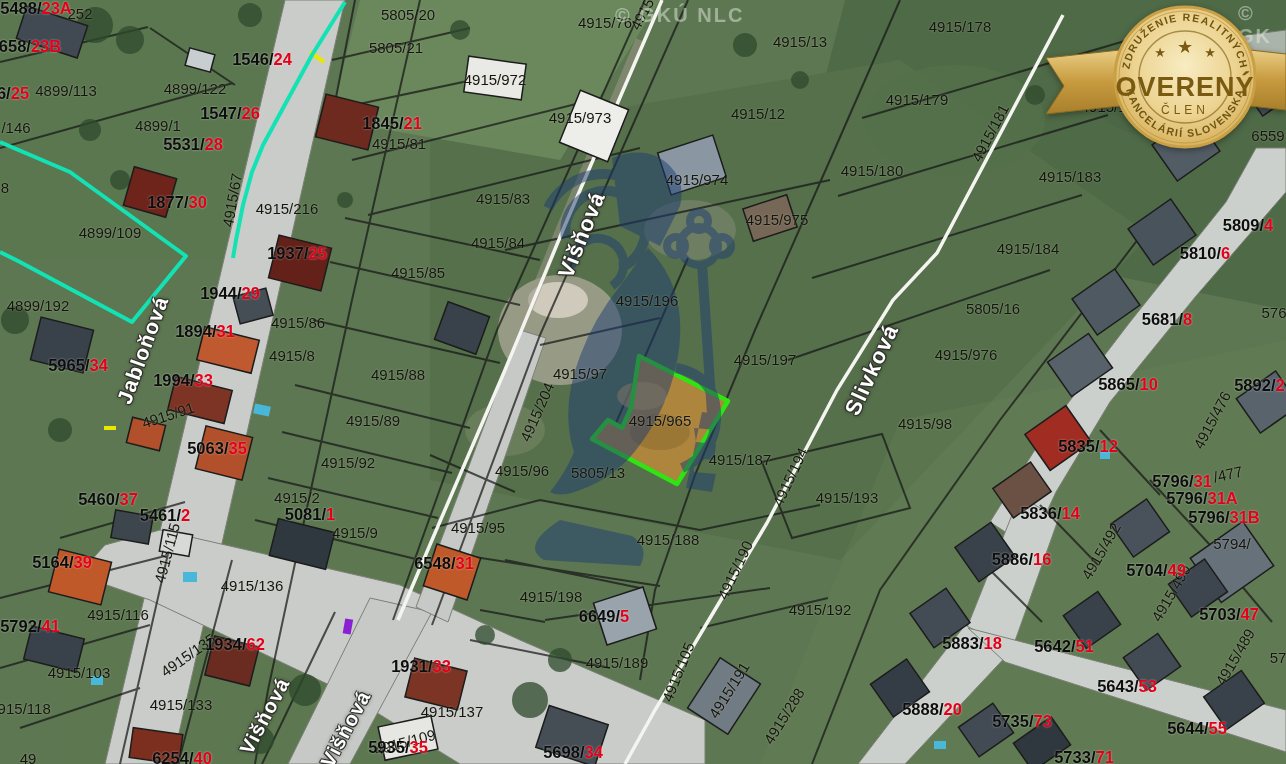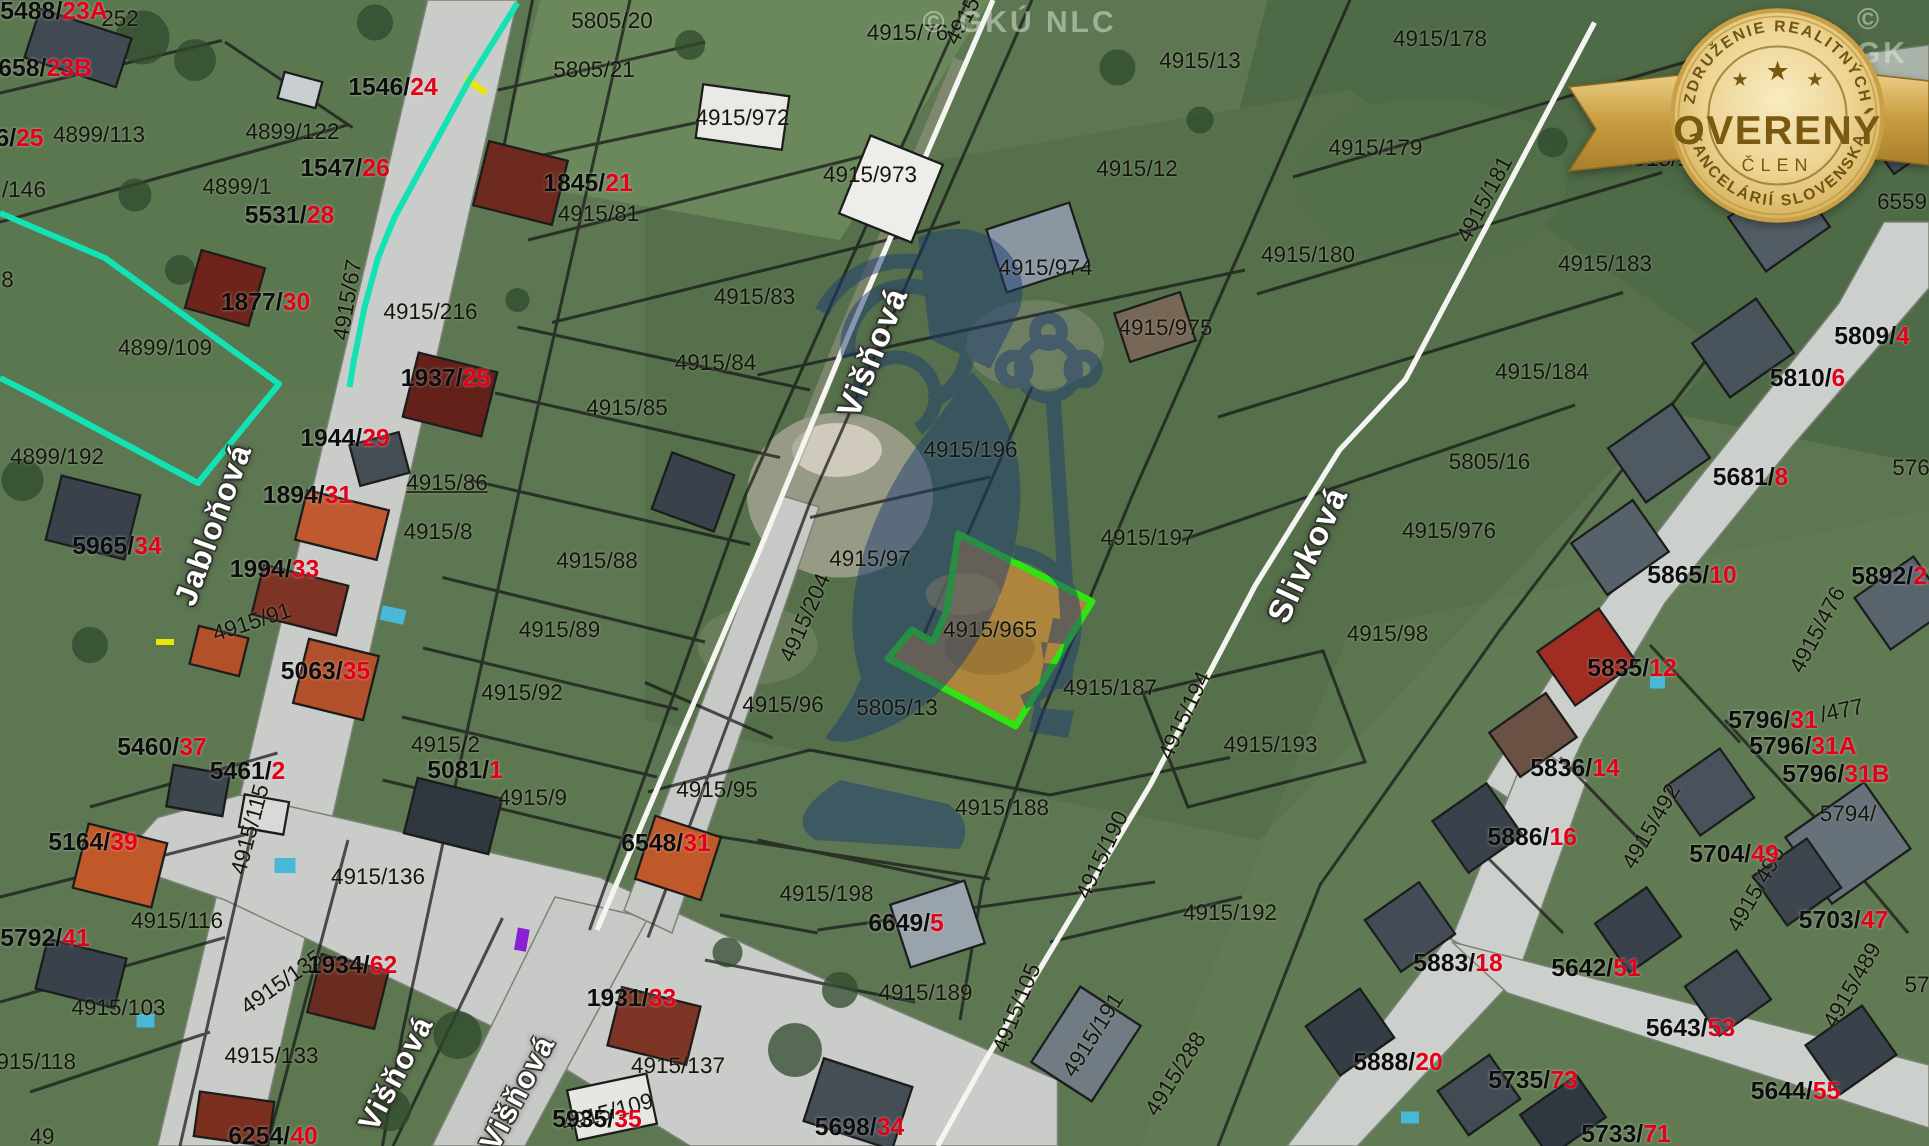--- a/index.html
+++ b/index.html
@@ -234,7 +234,7 @@
       <div class="pl" style="left: 287px; top: 208px; transform: translate(-50%, -50%) rotate(0deg);">4915/216</div>
       <div class="pl" style="left: 399px; top: 143px; transform: translate(-50%, -50%) rotate(0deg);">4915/81</div>
       <div class="pl" style="left: 503px; top: 198px; transform: translate(-50%, -50%) rotate(0deg); text-align: right;">4915/83</div>
-      <div class="pl" style="left: 477px; top: 242px; transform: translate(-50%, -50%) rotate(0deg); text-align: center;">4915/84</div>
+      <div class="pl" style="left: 498px; top: 242px; transform: translate(-50%, -50%) rotate(0deg); text-align: center;">4915/84</div>
       <div class="pl" style="left: 418px; top: 272px; transform: translate(-50%, -50%) rotate(0deg);">4915/85</div>
       <div class="pl" style="left: 298px; top: 322px; transform: translate(-50%, -50%) rotate(0deg); text-decoration: underline;">4915/86</div>
       <div class="pl" style="left: 292px; top: 355px; transform: translate(-50%, -50%) rotate(0deg);">4915/8</div>

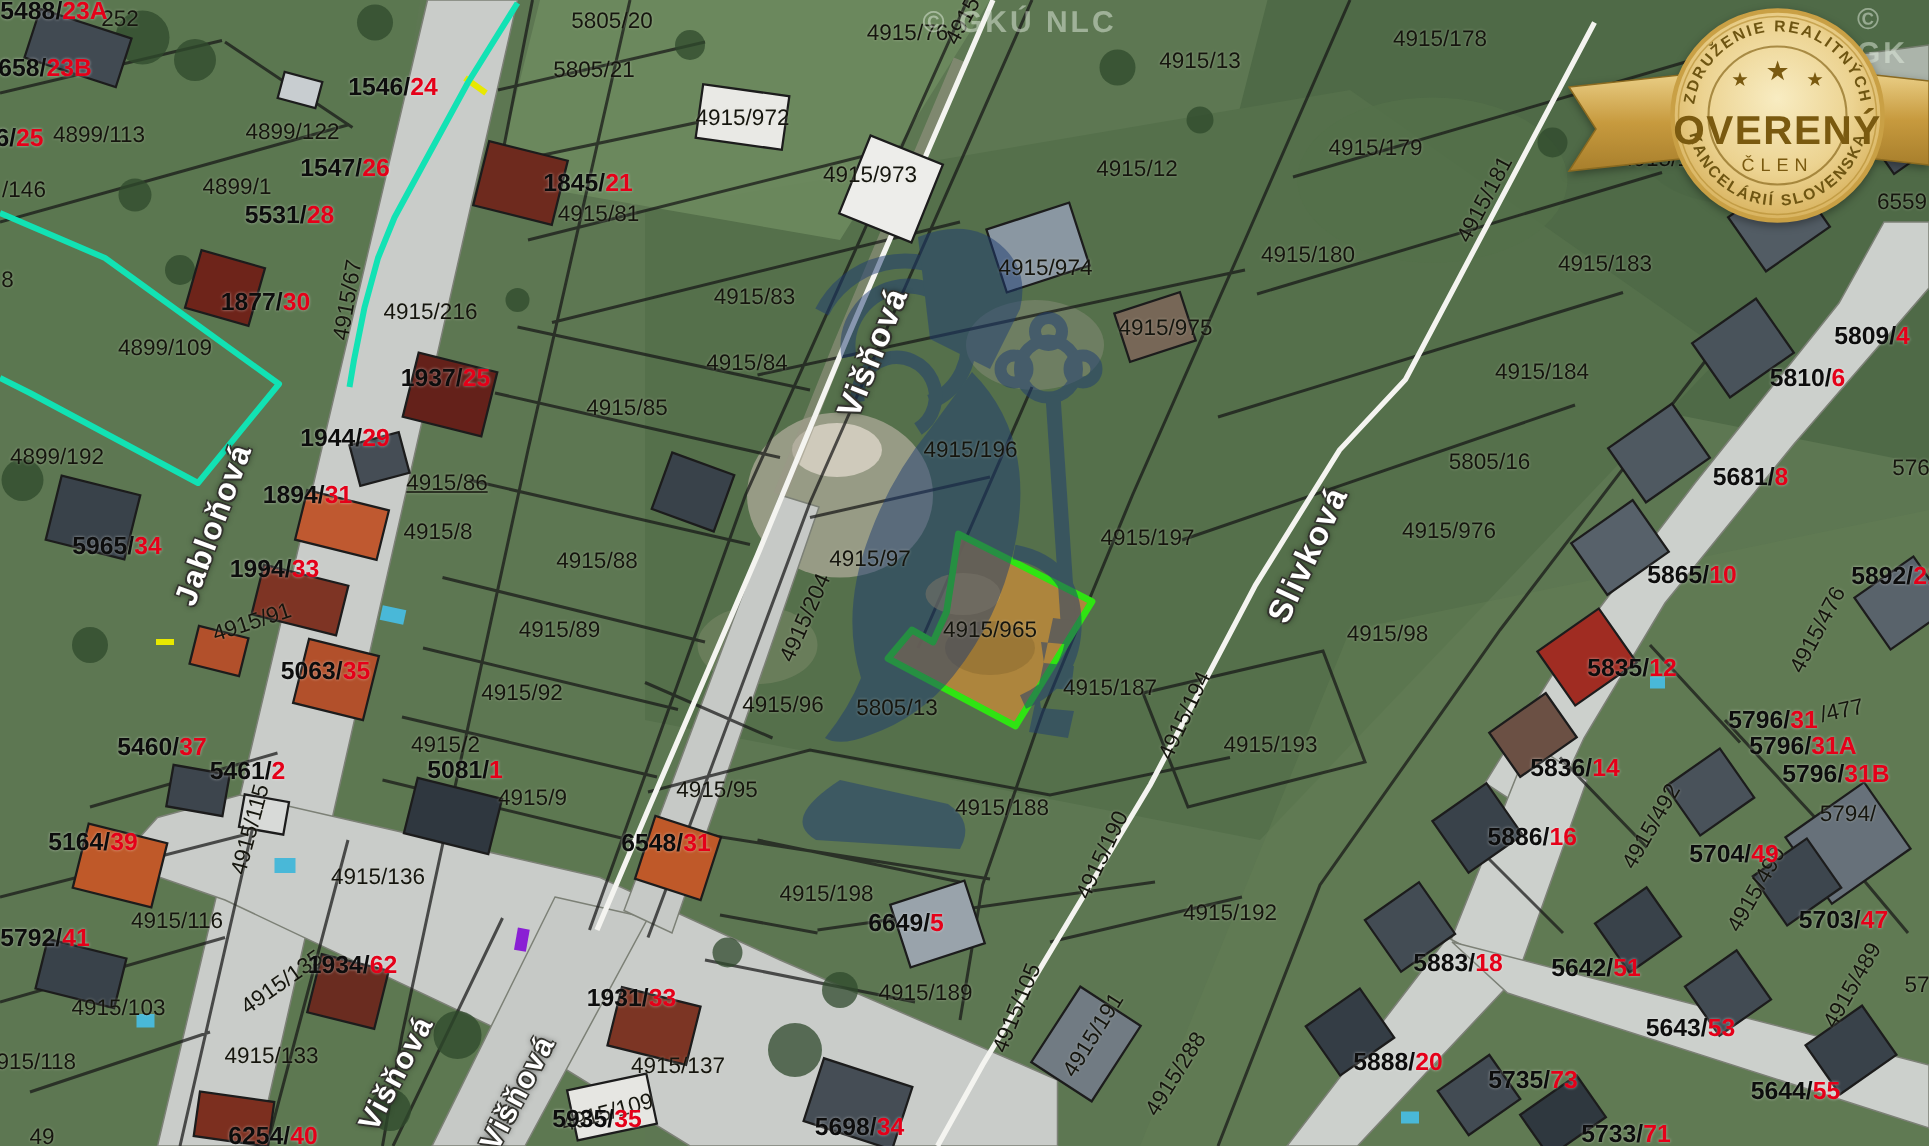--- a/index.html
+++ b/index.html
@@ -236,7 +236,7 @@
       <div class="pl" style="left: 503px; top: 198px; transform: translate(-50%, -50%) rotate(0deg); text-align: right;">4915/83</div>
       <div class="pl" style="left: 498px; top: 242px; transform: translate(-50%, -50%) rotate(0deg); text-align: center;">4915/84</div>
       <div class="pl" style="left: 418px; top: 272px; transform: translate(-50%, -50%) rotate(0deg);">4915/85</div>
-      <div class="pl" style="left: 298px; top: 322px; transform: translate(-50%, -50%) rotate(0deg); text-decoration: underline;">4915/86</div>
+      <div class="pl" style="left: 298px; top: 322px; transform: translate(-50%, -50%) rotate(0deg);">4915/86</div>
       <div class="pl" style="left: 292px; top: 355px; transform: translate(-50%, -50%) rotate(0deg);">4915/8</div>
       <div class="pl" style="left: 398px; top: 374px; transform: translate(-50%, -50%) rotate(0deg);">4915/88</div>
       <div class="pl" style="left: 373px; top: 420px; transform: translate(-50%, -50%) rotate(0deg);">4915/89</div>

